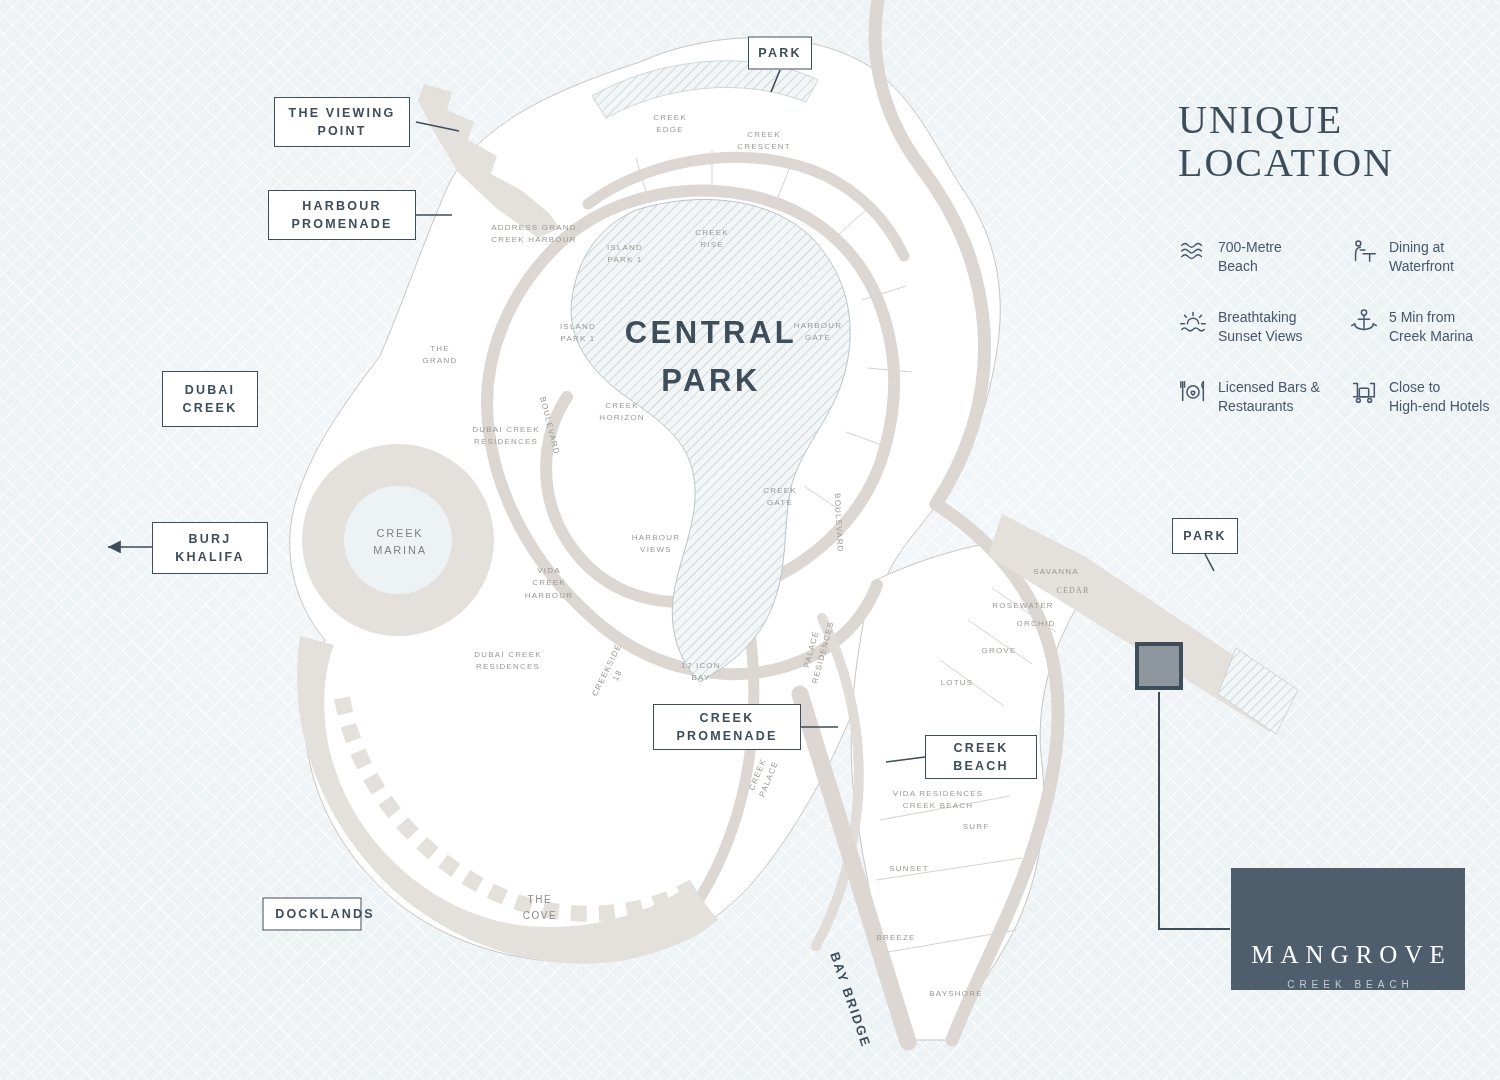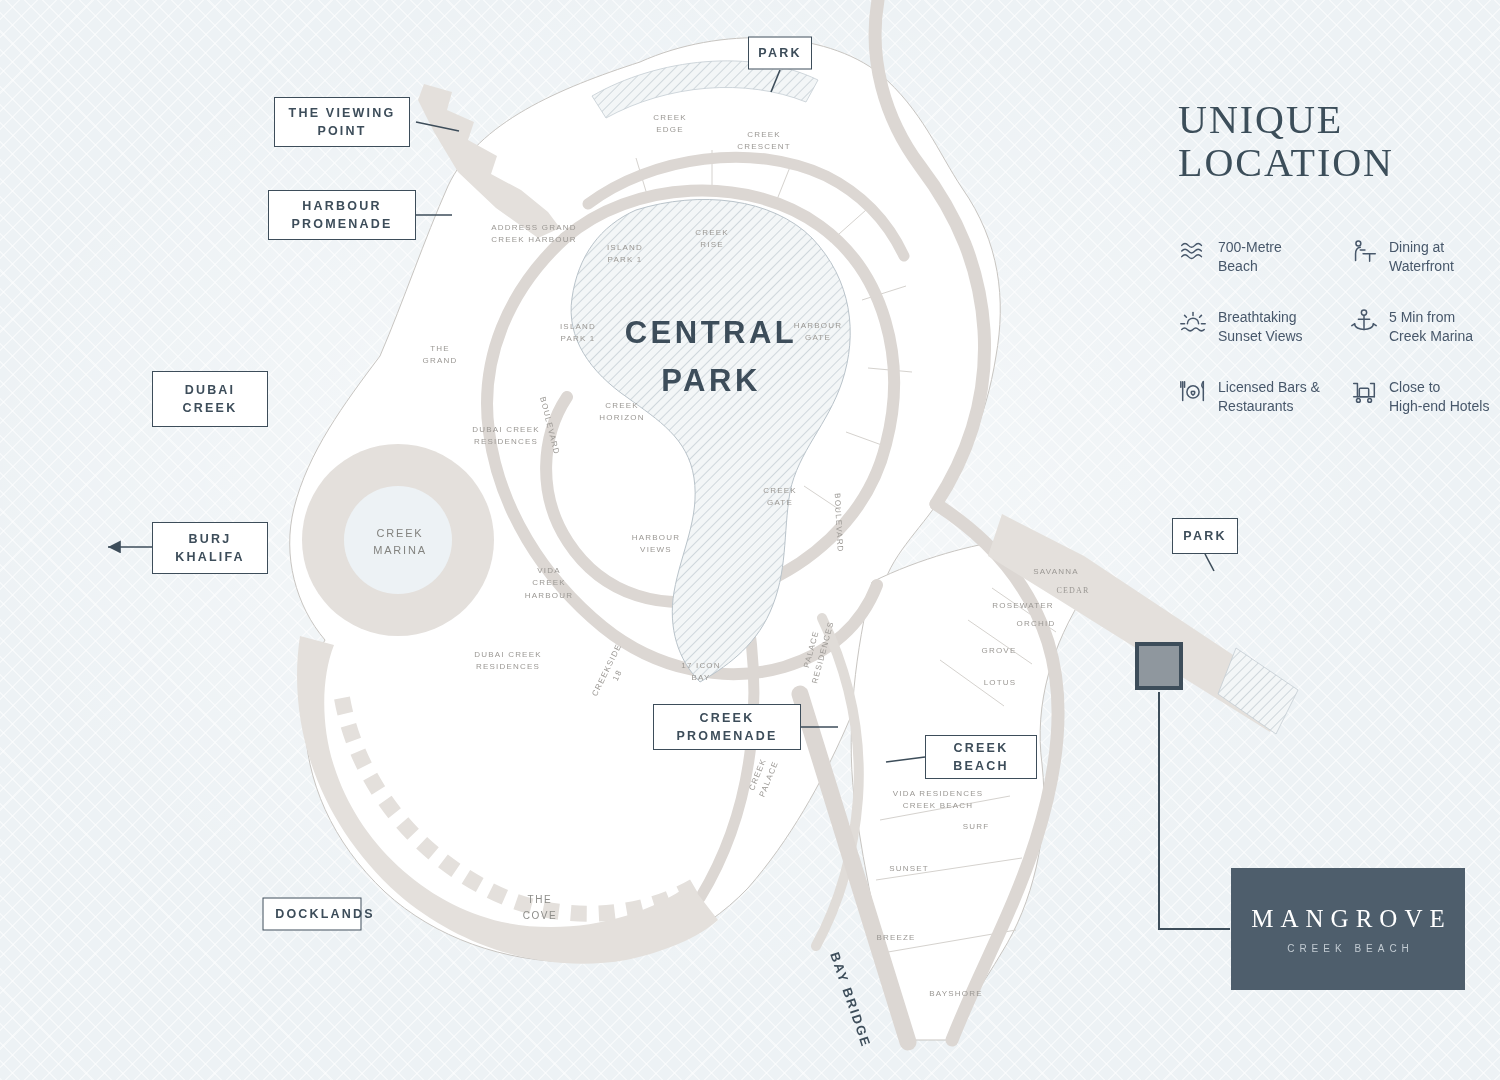--- a/index.html
+++ b/index.html
@@ -143,7 +143,7 @@
 POINT</div>
       <div class="map-box" style="left: 342px; top: 215px; width: 148px; height: 50px;">HARBOUR
 PROMENADE</div>
-      <div class="map-box" style="left: 210px; top: 399px; width: 116px; height: 56px;">DUBAI
+      <div class="map-box" style="left: 210px; top: 399px; width: 96px; height: 56px;">DUBAI
 CREEK</div>
       <div class="map-box" style="left: 210px; top: 548px; width: 116px; height: 52px;">BURJ
 KHALIFA</div>

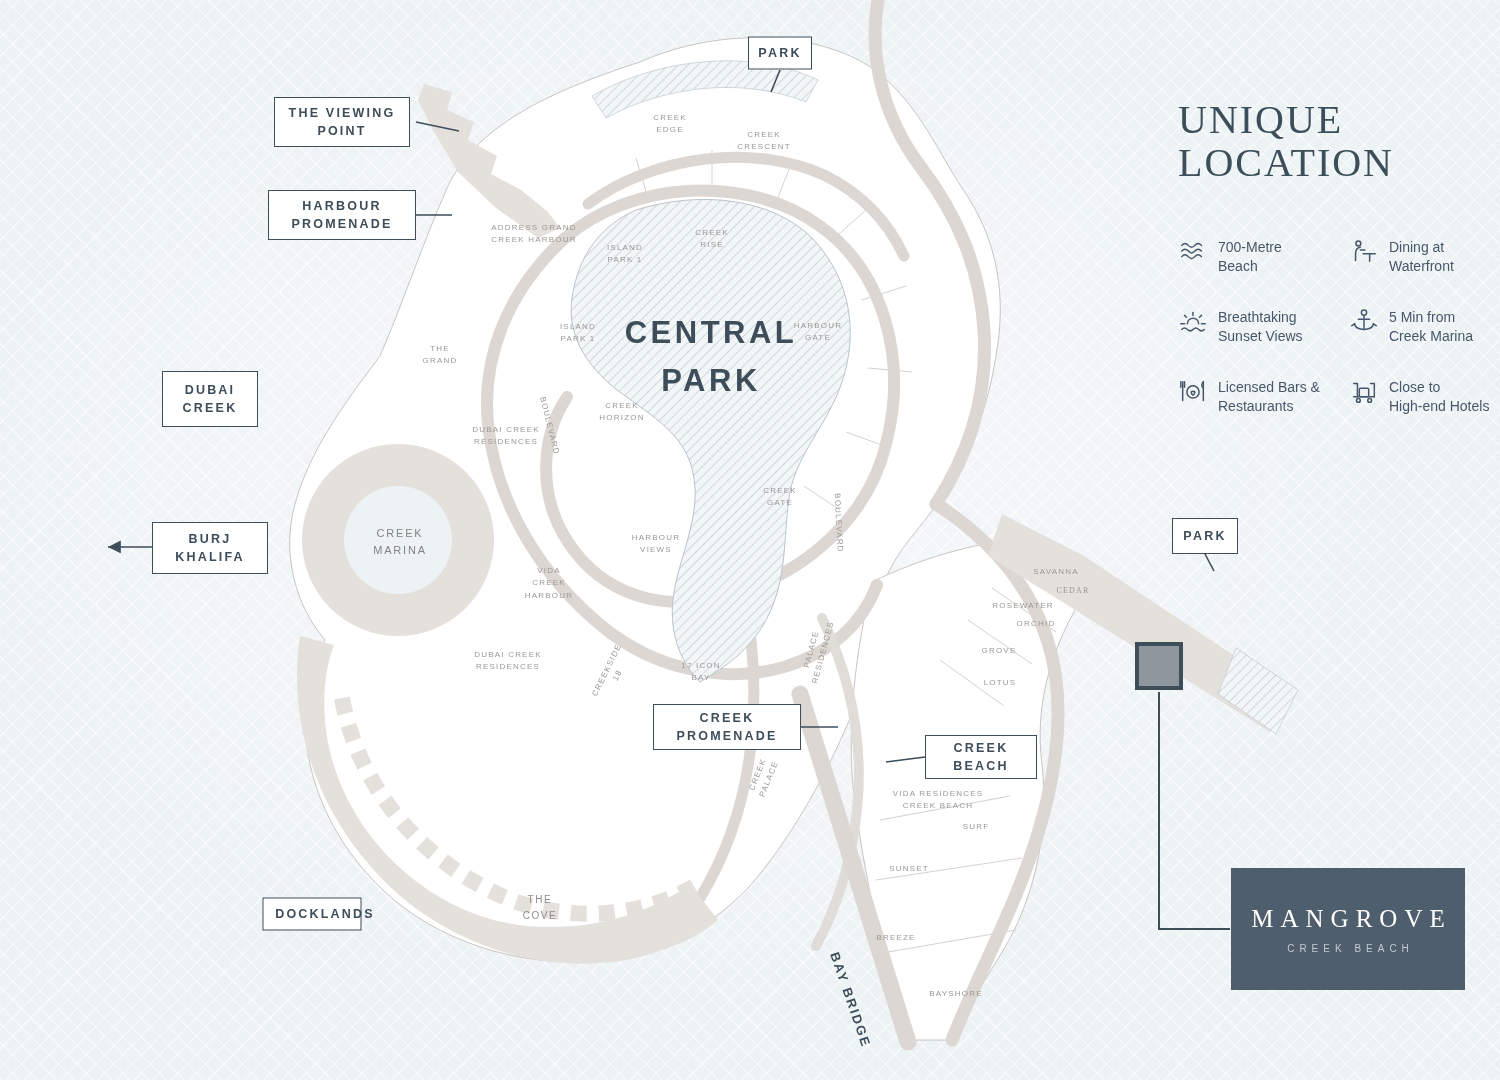--- a/index.html
+++ b/index.html
@@ -202,7 +202,7 @@
       <div class="map-label" style="left: 1023px; top: 606px; transform: translate(-50%, -50%);">ROSEWATER</div>
       <div class="map-label" style="left: 1036px; top: 624px; transform: translate(-50%, -50%);">ORCHID</div>
       <div class="map-label" style="left: 999px; top: 651px; transform: translate(-50%, -50%);">GROVE</div>
-      <div class="map-label" style="left: 1000px; top: 683px; transform: translate(-50%, -50%); text-align: right;">LOTUS</div>
+      <div class="map-label" style="left: 957px; top: 683px; transform: translate(-50%, -50%); text-align: right;">LOTUS</div>
       <div class="map-label" style="left: 764px; top: 777px; transform: translate(-50%, -50%) rotate(-68deg);">CREEK
 PALACE</div>
       <div class="map-label" style="left: 938px; top: 800px; transform: translate(-50%, -50%);">VIDA RESIDENCES

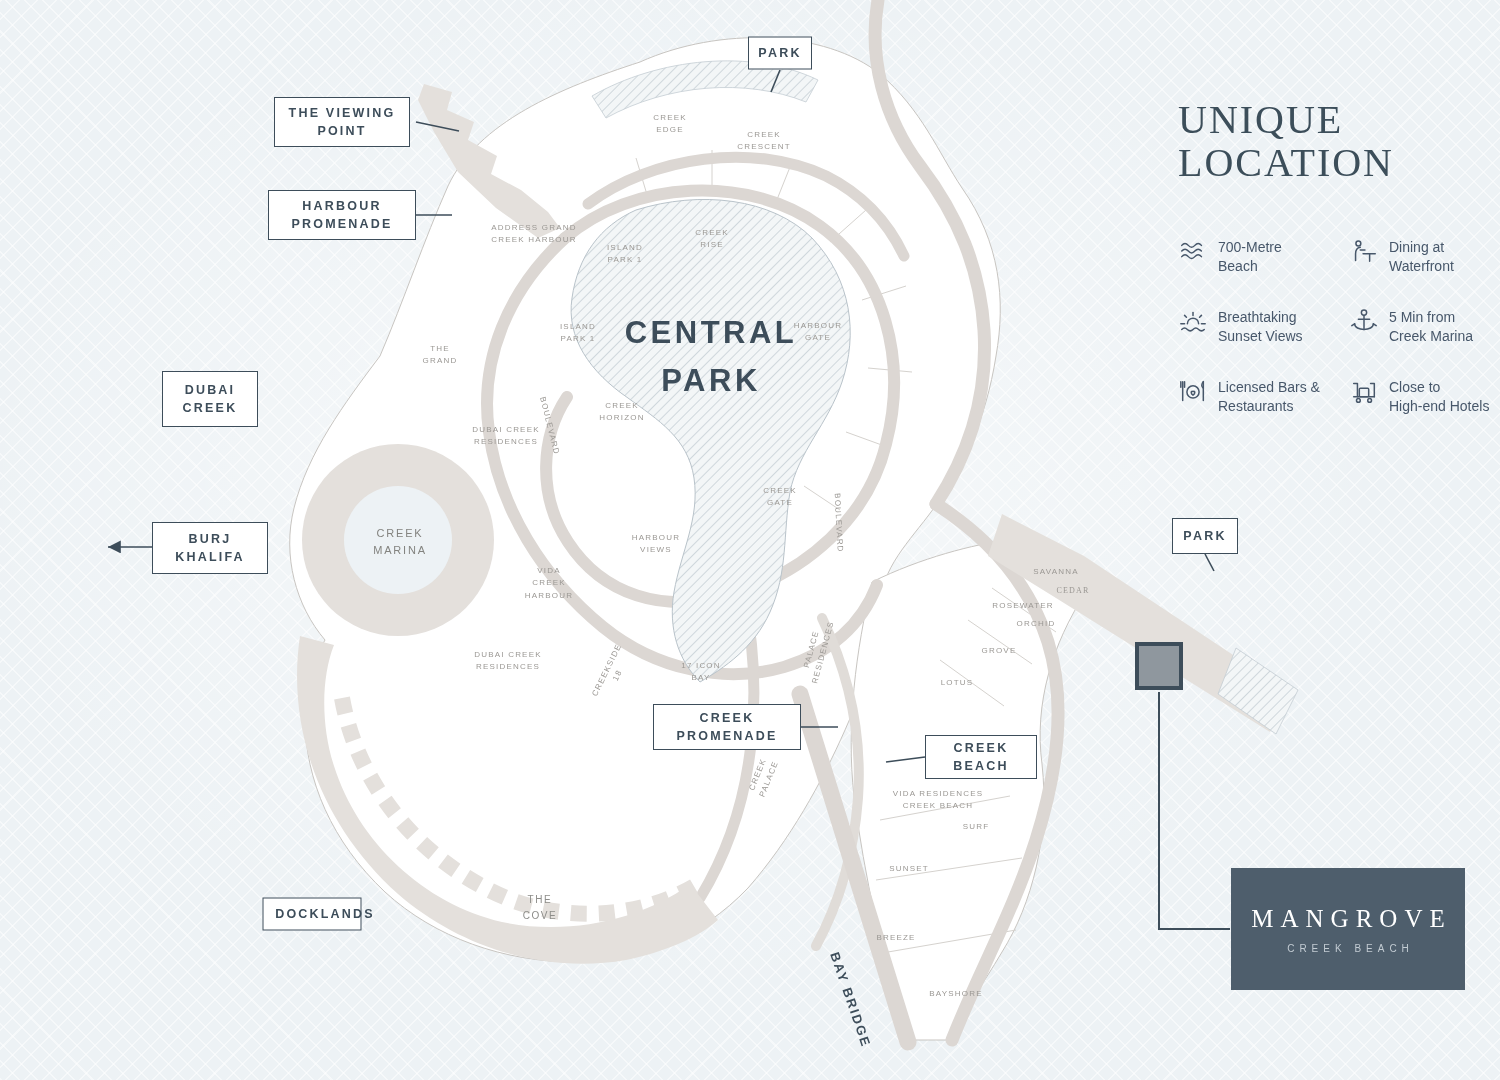--- a/index.html
+++ b/index.html
@@ -50,7 +50,7 @@
   .mangrove-card {
     position:absolute; left:1231px; top:868px; width:234px; height:122px;
     background:#4e5e6c; color:#ffffff; z-index:6;
-    display:flex; flex-direction:column; align-items:center; justify-content:center;
+    display:flex; flex-direction:column; align-items:center; justify-content:flex-end;
   }
   .m-title { font-family:"Liberation Serif", serif; font-size:25px; letter-spacing:7px; padding-left:7px; }
   .m-sub  { margin-top:10px; font-size:10px; letter-spacing:5px; padding-left:5px; color:#c3ccd3; }

